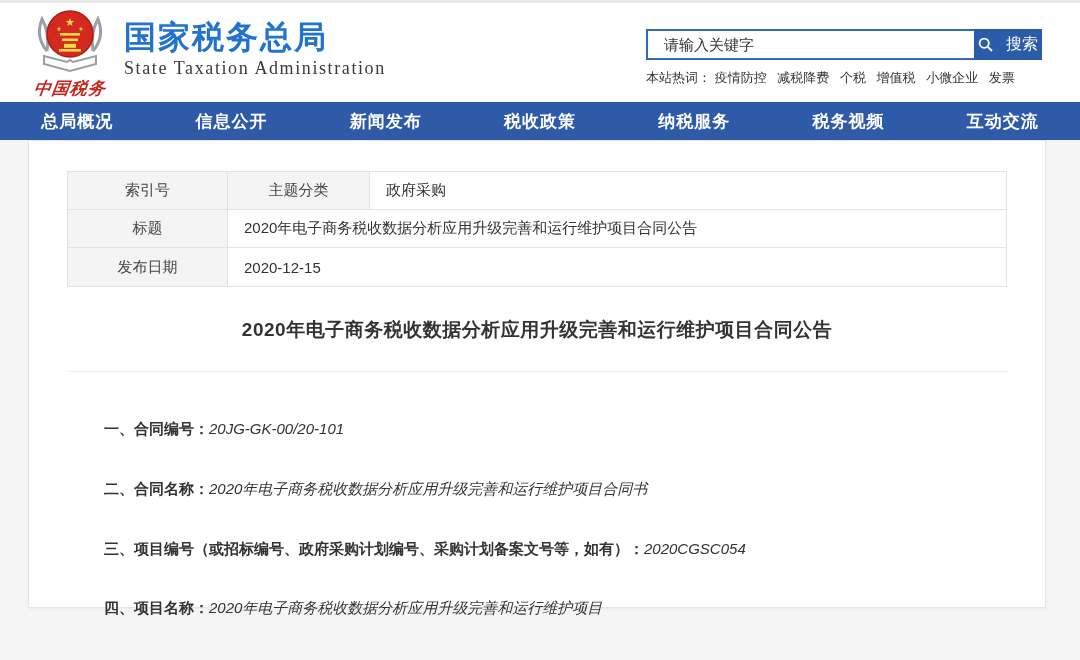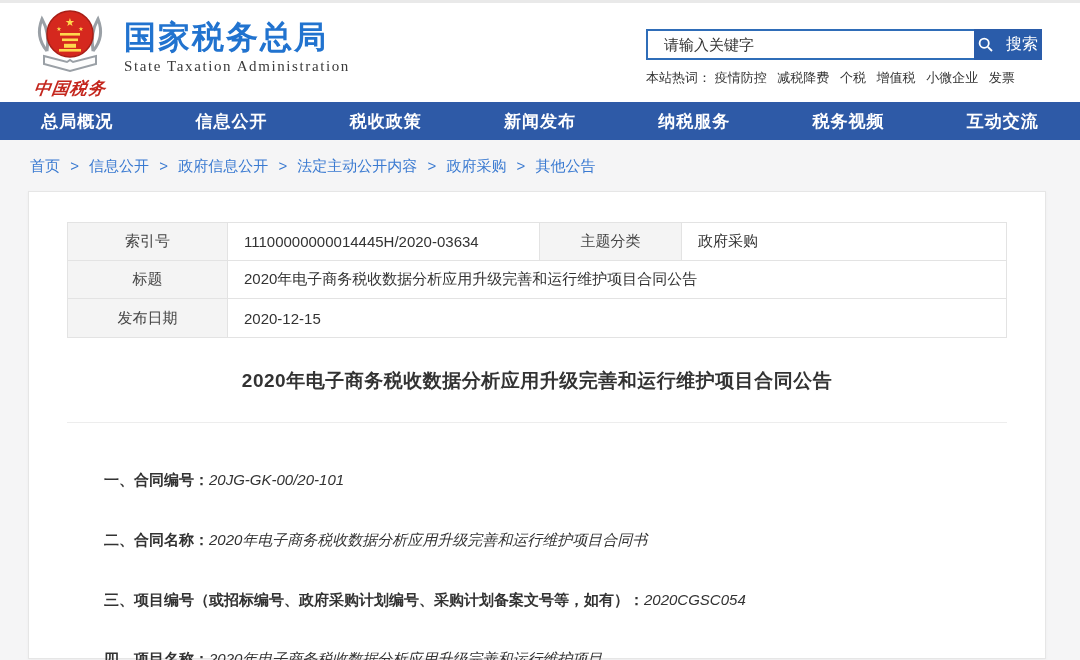--- a/index.html
+++ b/index.html
@@ -19,7 +19,7 @@
     transform:skewX(-8deg); }
   .title-block { margin-left:12px; padding-top:10px; }
   .site-name { font-size:32px; font-weight:bold; color:#2173cf; letter-spacing:2px; line-height:1.15; }
-  .site-name-en { font-family:"Liberation Serif","DejaVu Serif",serif; font-size:15px; color:#3a3a3a;
+  .site-name-en { font-family:"Liberation Serif","DejaVu Serif",serif; font-size:18px; color:#3a3a3a;
     letter-spacing:1.6px; margin-top:2px; }
 
   

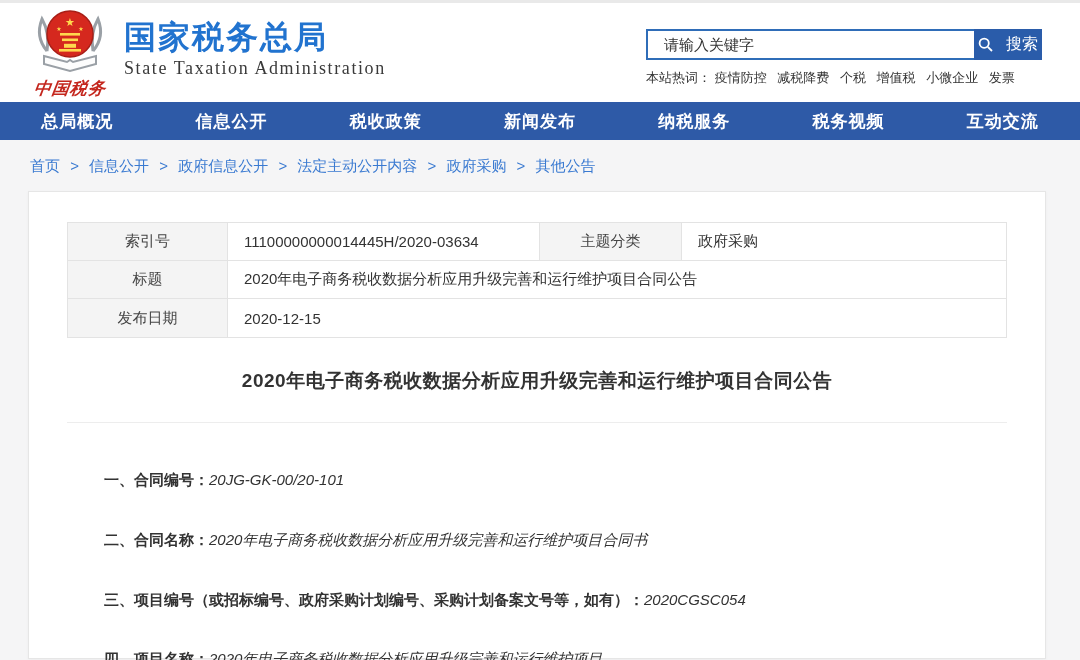--- a/index.html
+++ b/index.html
@@ -129,8 +129,8 @@
   <div class="nav">
     <div class="nav-item">总局概况</div>
     <div class="nav-item">信息公开</div>
+    <div class="nav-item">新闻发布</div>
     <div class="nav-item">税收政策</div>
-    <div class="nav-item">新闻发布</div>
     <div class="nav-item">纳税服务</div>
     <div class="nav-item">税务视频</div>
     <div class="nav-item">互动交流</div>

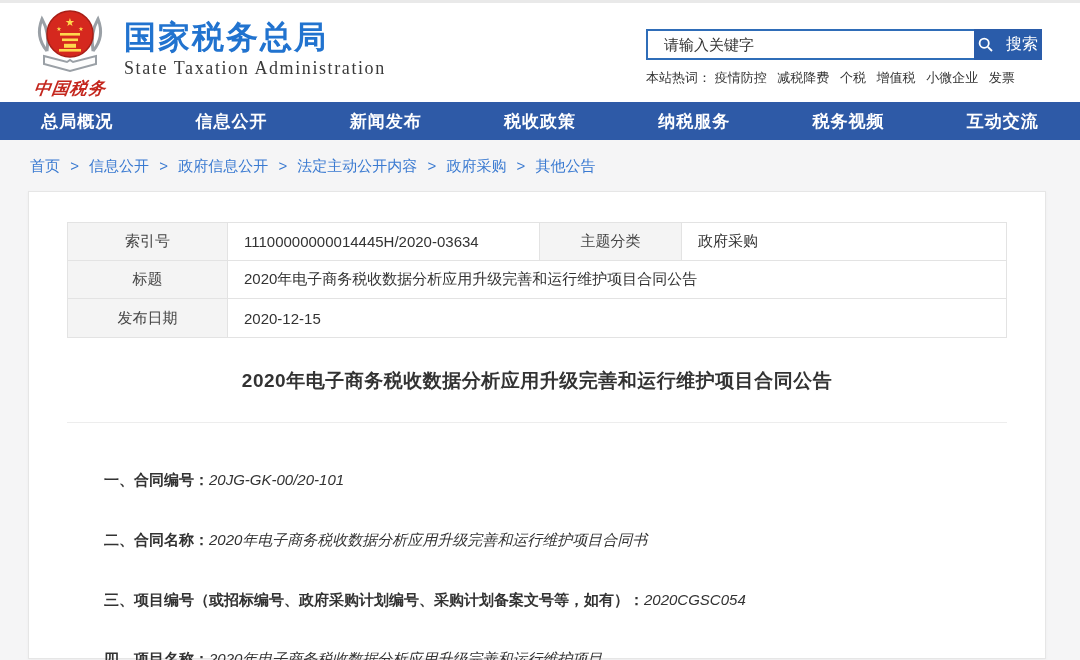--- a/index.html
+++ b/index.html
@@ -137,19 +137,6 @@
   </div>
 
   <div class="main-bg">
-    <div class="breadcrumb">
-      <a>首页</a>
-      <span class="sep">&gt;</span>
-      <a>信息公开</a>
-      <span class="sep">&gt;</span>
-      <a>政府信息公开</a>
-      <span class="sep">&gt;</span>
-      <a>法定主动公开内容</a>
-      <span class="sep">&gt;</span>
-      <a>政府采购</a>
-      <span class="sep">&gt;</span>
-      <a>其他公告</a>
-    </div>
 
     <div class="card">
       <div class="meta-table">

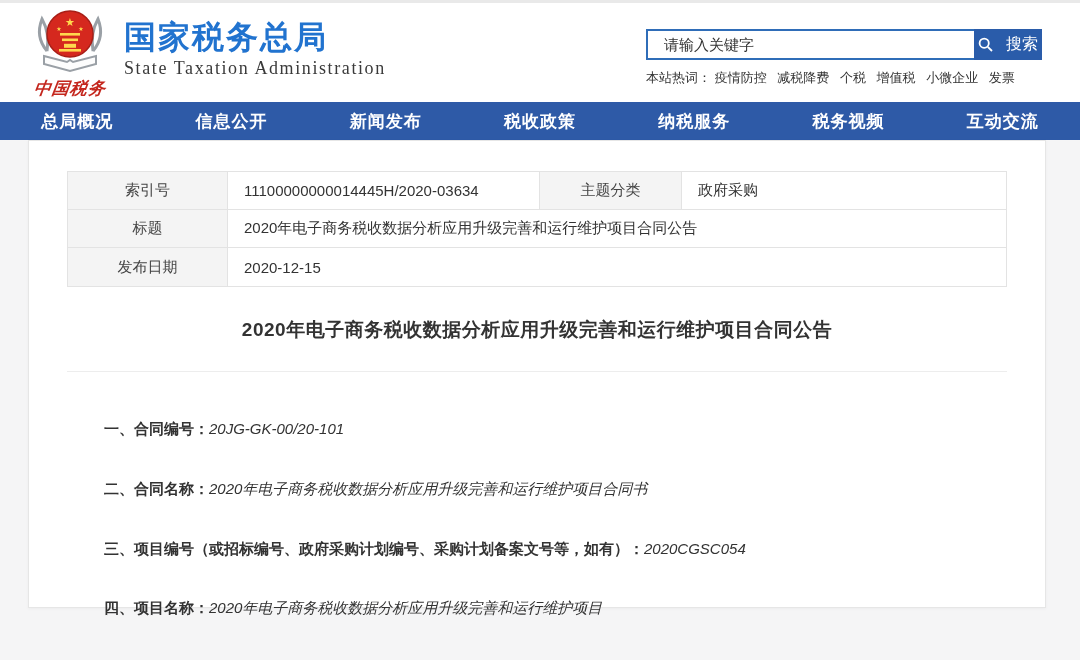--- a/index.html
+++ b/index.html
@@ -142,7 +142,6 @@
       <div class="meta-table">
         <div class="meta-row">
           <div class="meta-label w-label1">索引号</div>
-          <div class="meta-value bordered w-value1">11100000000014445H/2020-03634</div>
           <div class="meta-label w-label2">主题分类</div>
           <div class="meta-value grow">政府采购</div>
         </div>

